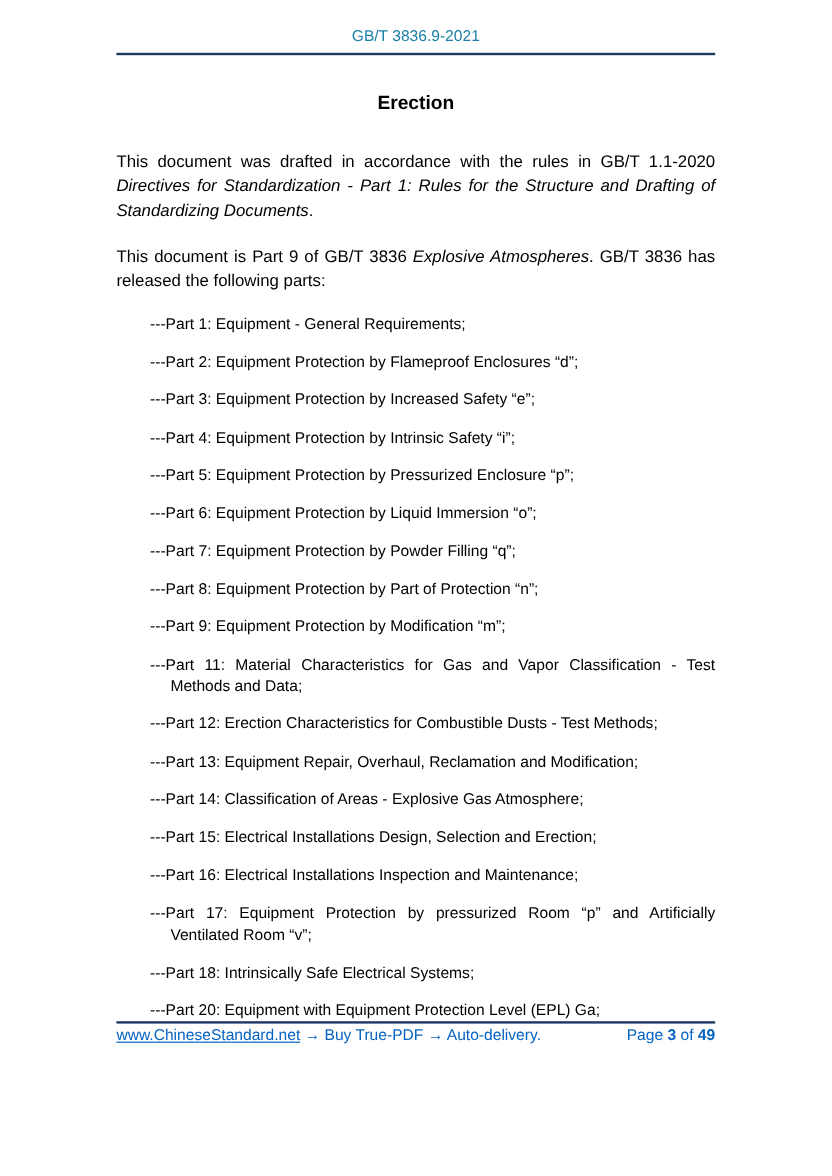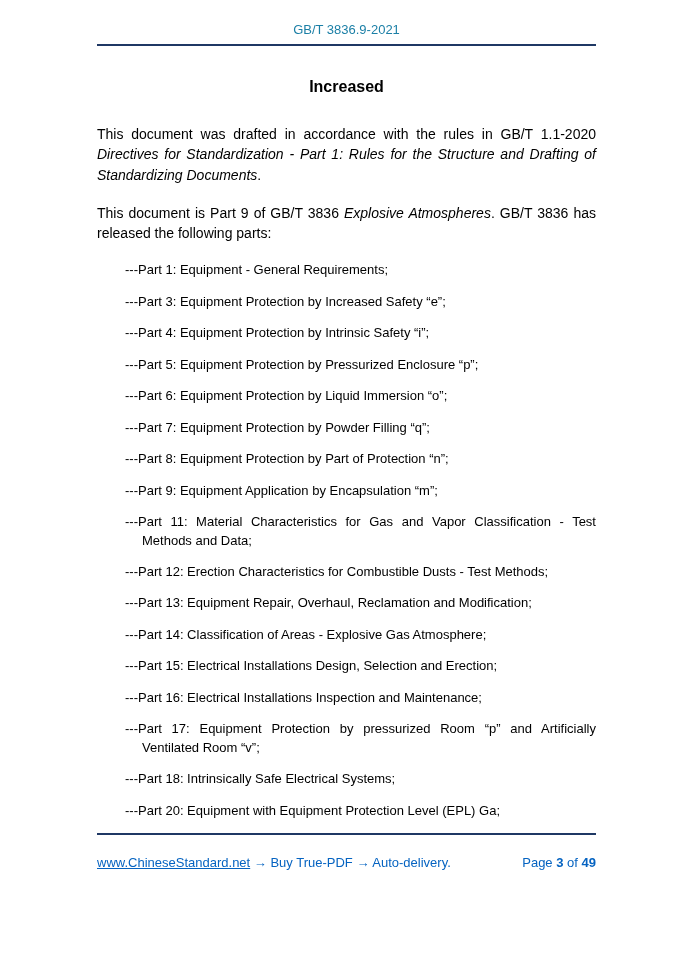--- a/index.html
+++ b/index.html
@@ -82,7 +82,7 @@
 
   <hr class="rule">
 
-  <h1 class="page-title">Increased</h1>
+  <h1 class="page-title">Erection</h1>
 
   <p class="para"><span>This document was drafted in accordance with the rules in GB/T 1.1-2020 </span><i>Directives for Standardization - Part 1: Rules for the Structure and Drafting of Standardizing Documents</i><span>.</span></p>
 

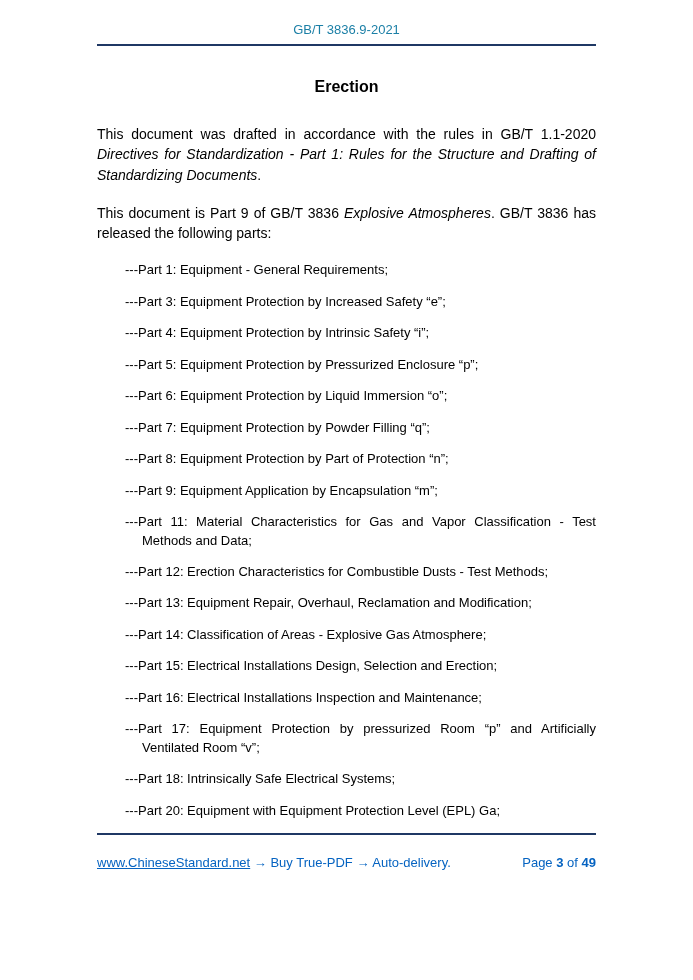--- a/index.html
+++ b/index.html
@@ -91,6 +91,7 @@
   <div class="parts-list">
     <div class="list-item">---Part 1: Equipment - General Requirements;</div>
 
+    <div class="list-item">---Part 2: Equipment Protection by Flameproof Enclosures “d”;</div>
 
     <div class="list-item">---Part 3: Equipment Protection by Increased Safety “e”;</div>
 

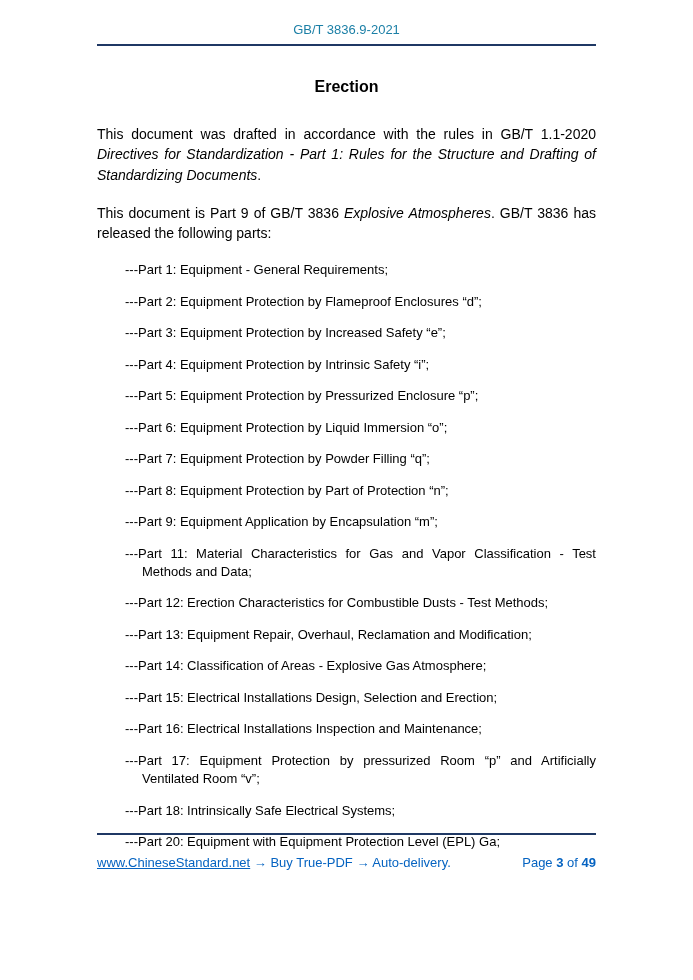--- a/index.html
+++ b/index.html
@@ -105,7 +105,7 @@
 
     <div class="list-item">---Part 8: Equipment Protection by Part of Protection “n”;</div>
 
-    <div class="list-item">---Part 9: Equipment Application by Encapsulation “m”;</div>
+    <div class="list-item">---Part 9: Equipment Protection by Modification “m”;</div>
 
     <div class="list-item">---Part 11: Material Characteristics for Gas and Vapor Classification - Test Methods and Data;</div>
 

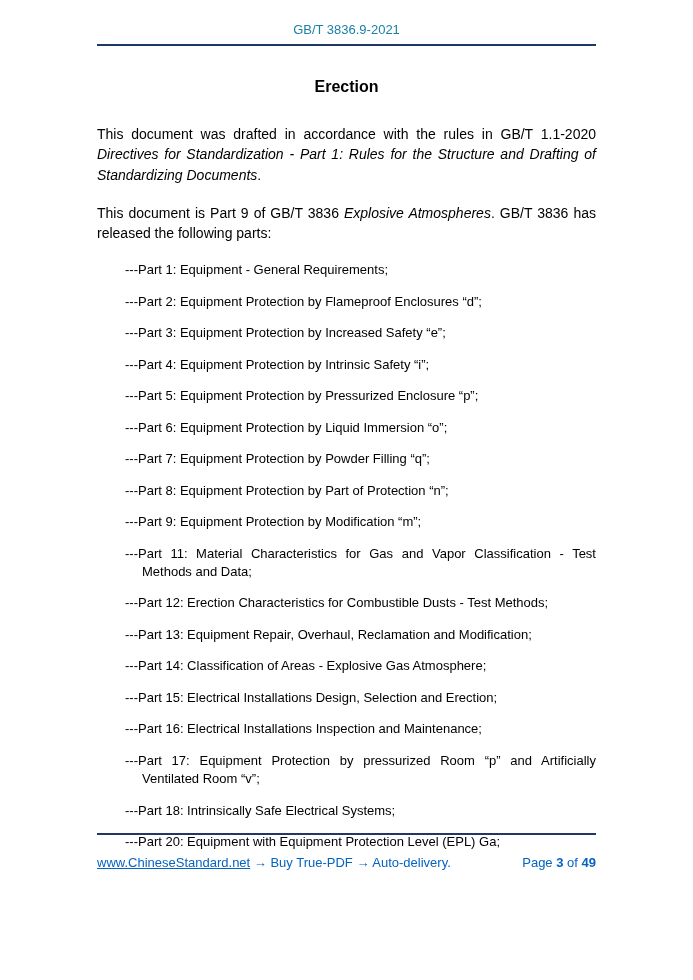--- a/index.html
+++ b/index.html
@@ -58,7 +58,7 @@
     left: 97px; right: 97px;
     bottom: 38px;
     border-top: 2px solid var(--rule-color, #1f3864);
-    padding-top: 20px;
+    padding-top: 2px;
     display: flex;
     justify-content: space-between;
     align-items: baseline;

